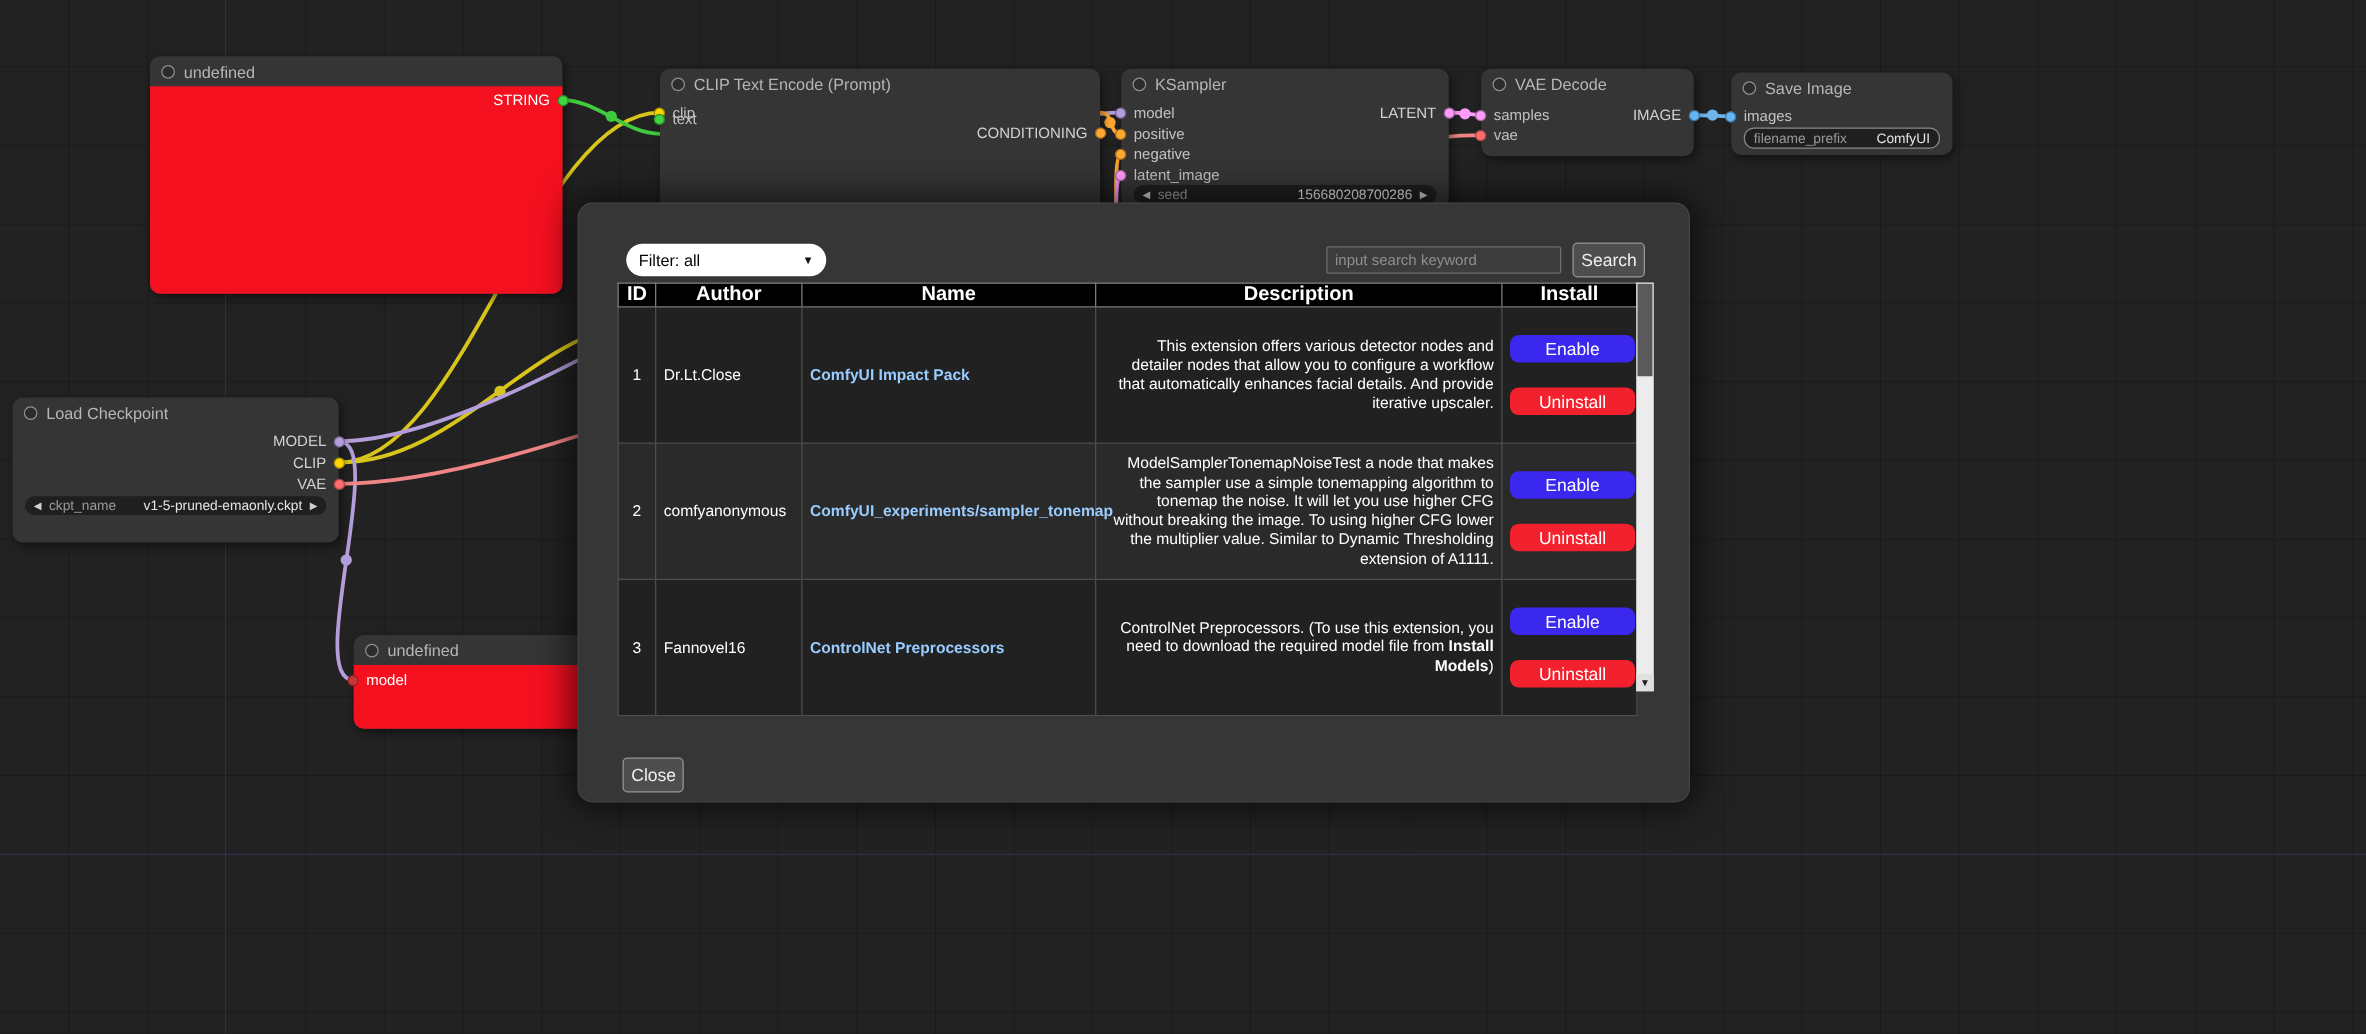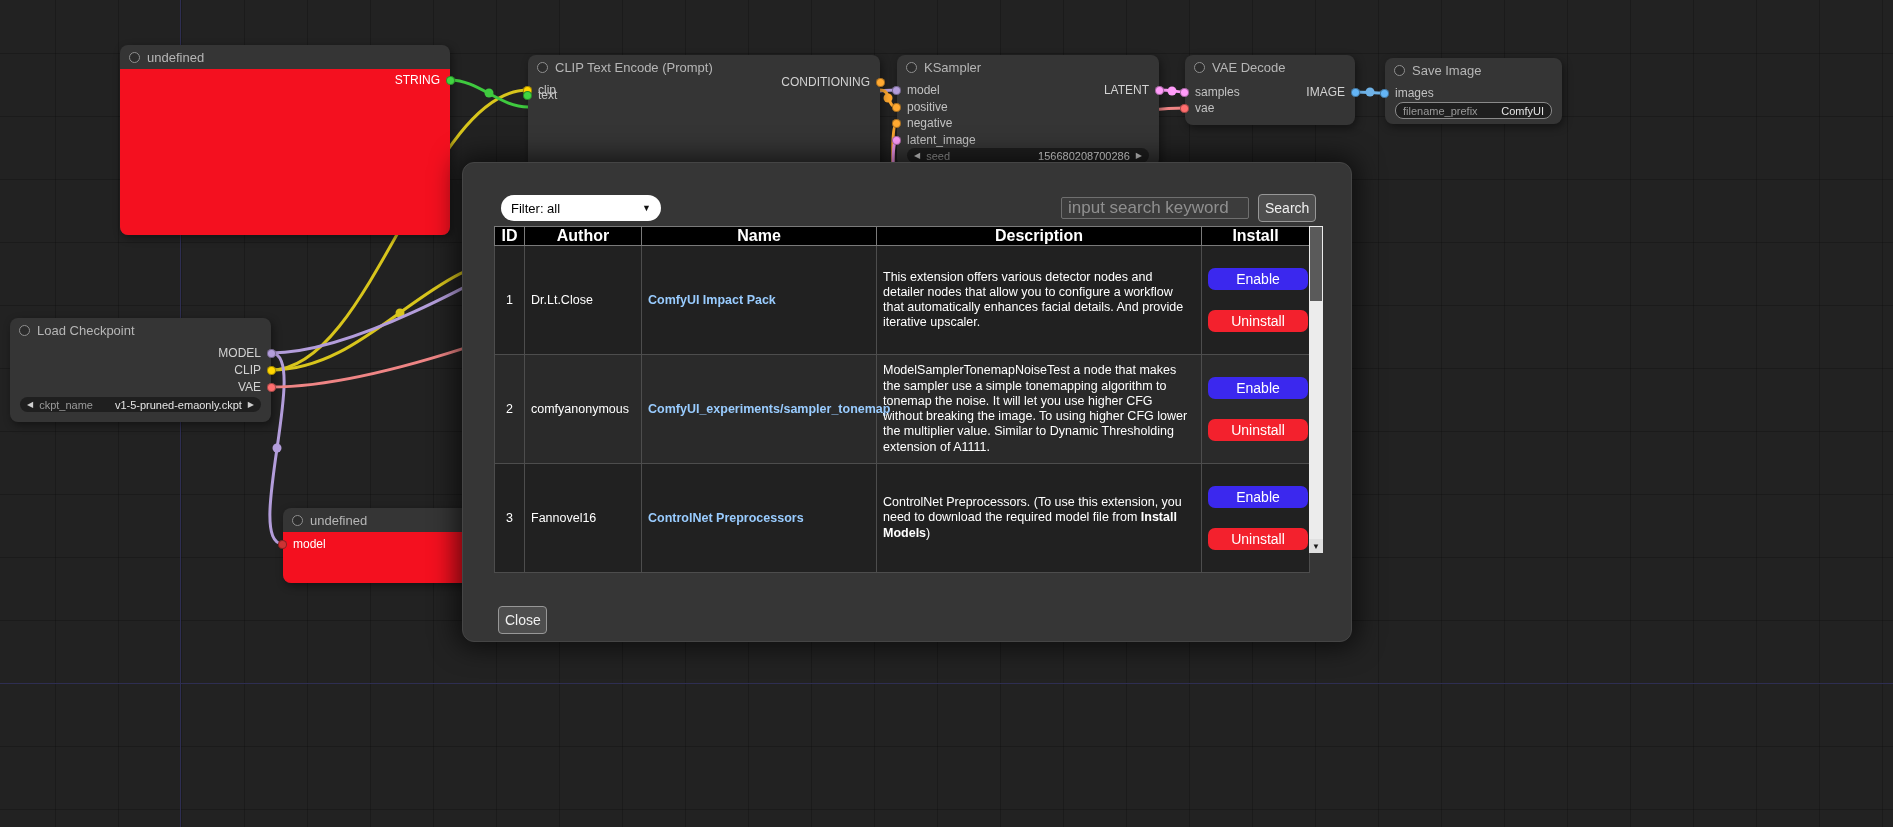--- a/index.html
+++ b/index.html
@@ -130,7 +130,7 @@
       <span class="pdot c-green"></span>
       <span>text</span>
     </div>
-    <div class="port out" style="top:20px">
+    <div class="port out" style="top:44px">
       <span class="plabel-out">CONDITIONING</span>
       <span class="pdot c-orange"></span>
     </div>

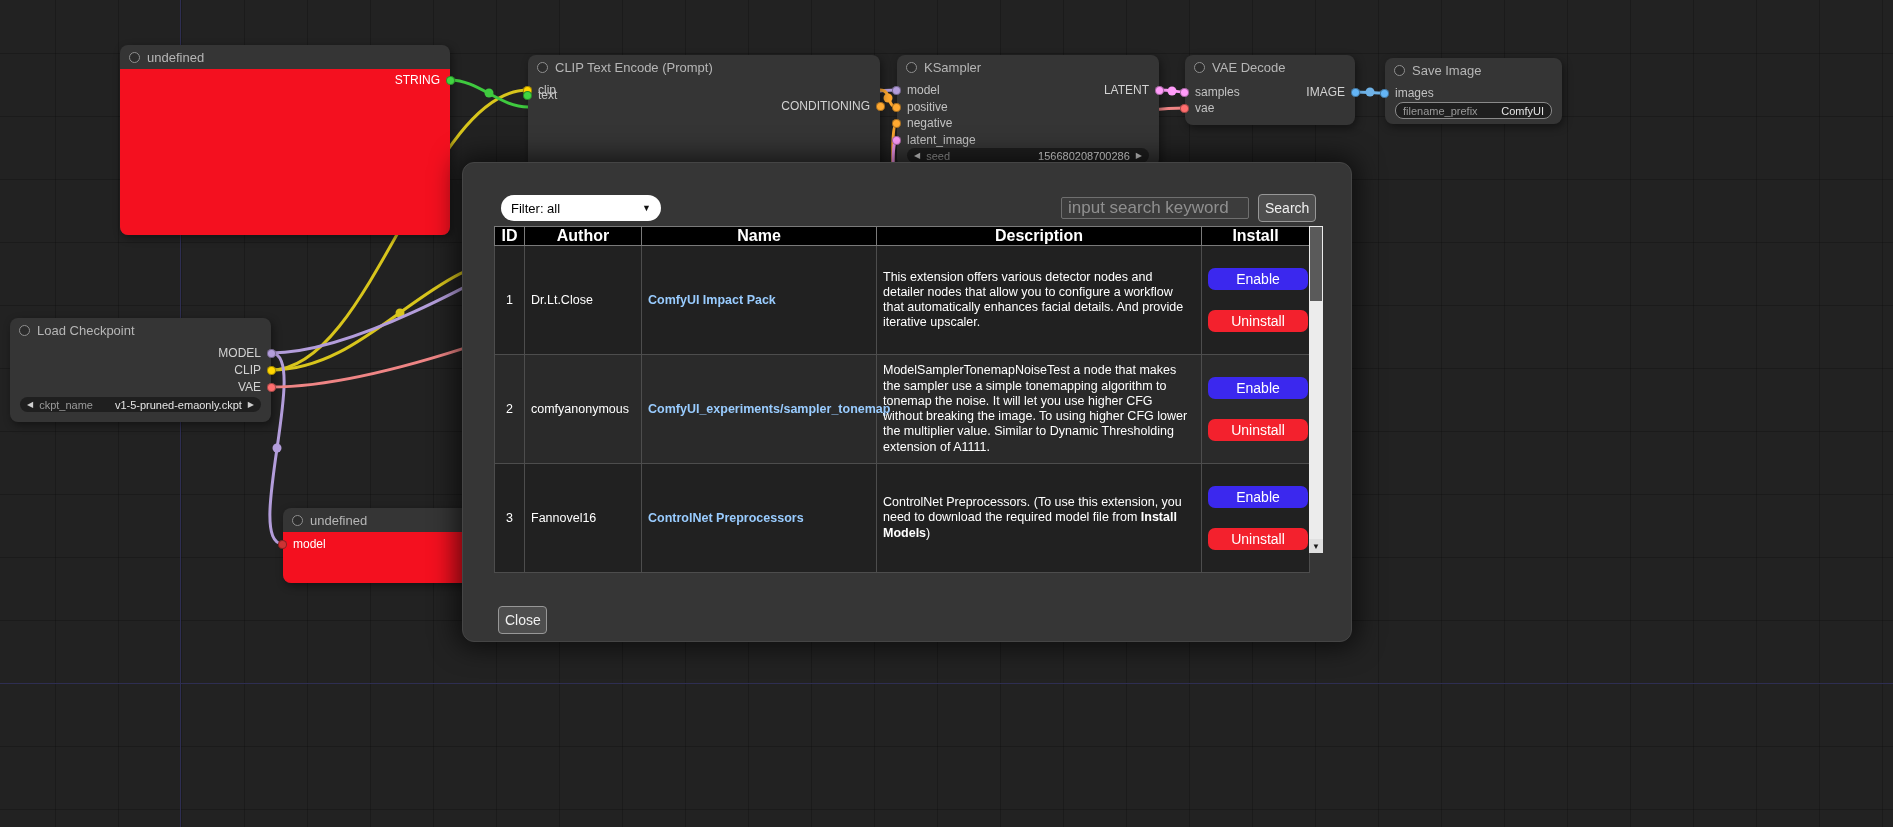--- a/index.html
+++ b/index.html
@@ -48,7 +48,7 @@
           justify-content:space-between;padding:0 10px;box-sizing:border-box;cursor:pointer;}
   .filter .caret{font-size:9px;color:#111;}
   .search-input{position:absolute;left:598px;top:34px;width:188px;height:22px;background:#3c3c3c;
-          border:1px solid #6f6f6f;border-radius:2px;color:#ddd;font-size:17px;padding:0 6px;
+          border:1px solid #6f6f6f;border-radius:2px;color:#ddd;font-size:12px;padding:0 6px;
           box-sizing:border-box;font-family:"Liberation Sans",sans-serif;}
   .search-input::placeholder{color:#8f8f8f;}
   .gbtn{background:#4e4e4e;border:1px solid #979797;border-radius:4px;color:#f0f0f0;

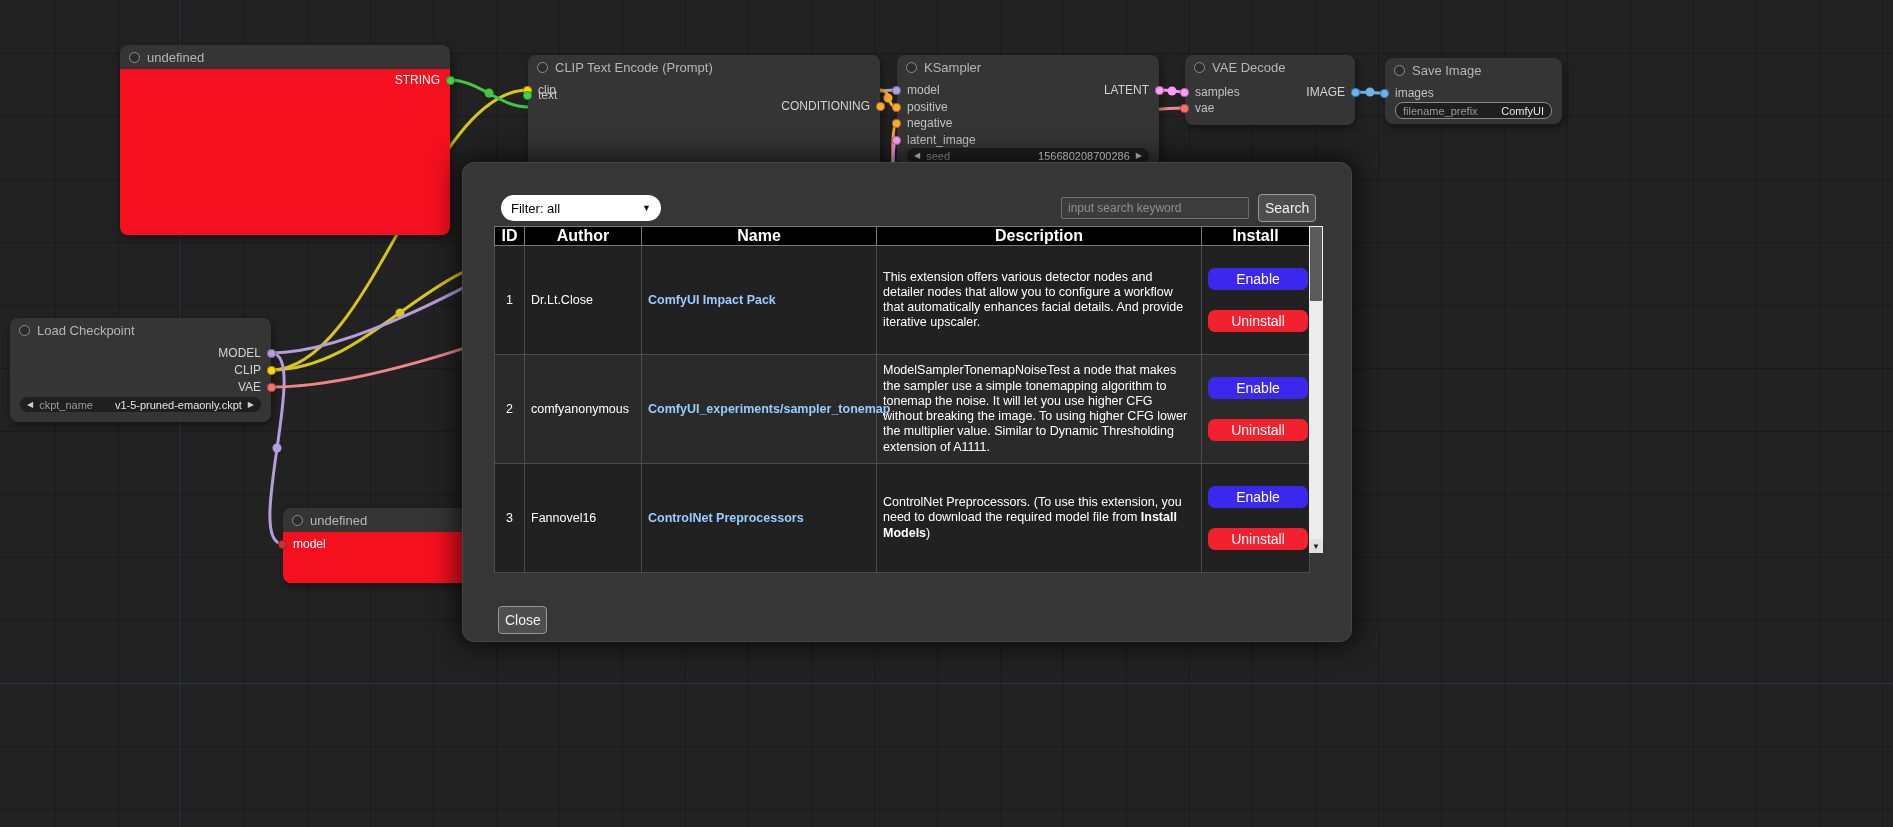--- a/index.html
+++ b/index.html
@@ -66,7 +66,7 @@
   td.td-id{text-align:center;}
   td.td-author{font-size:13px;}
   a.ext-link{color:#99ccff;font-weight:bold;text-decoration:none;font-size:12.5px;}
-  td.td-desc{line-height:1.22;padding:2px 4px;}
+  td.td-desc{line-height:1.22;padding:2px 4px;text-align:right;}
   td.td-install{text-align:center;padding:2px 0;}
   .act-btn{display:block;width:100px;height:22px;margin:20px auto;border:none;border-radius:7px;
            color:#fff;font-size:14px;font-family:"Liberation Sans",sans-serif;cursor:pointer;}

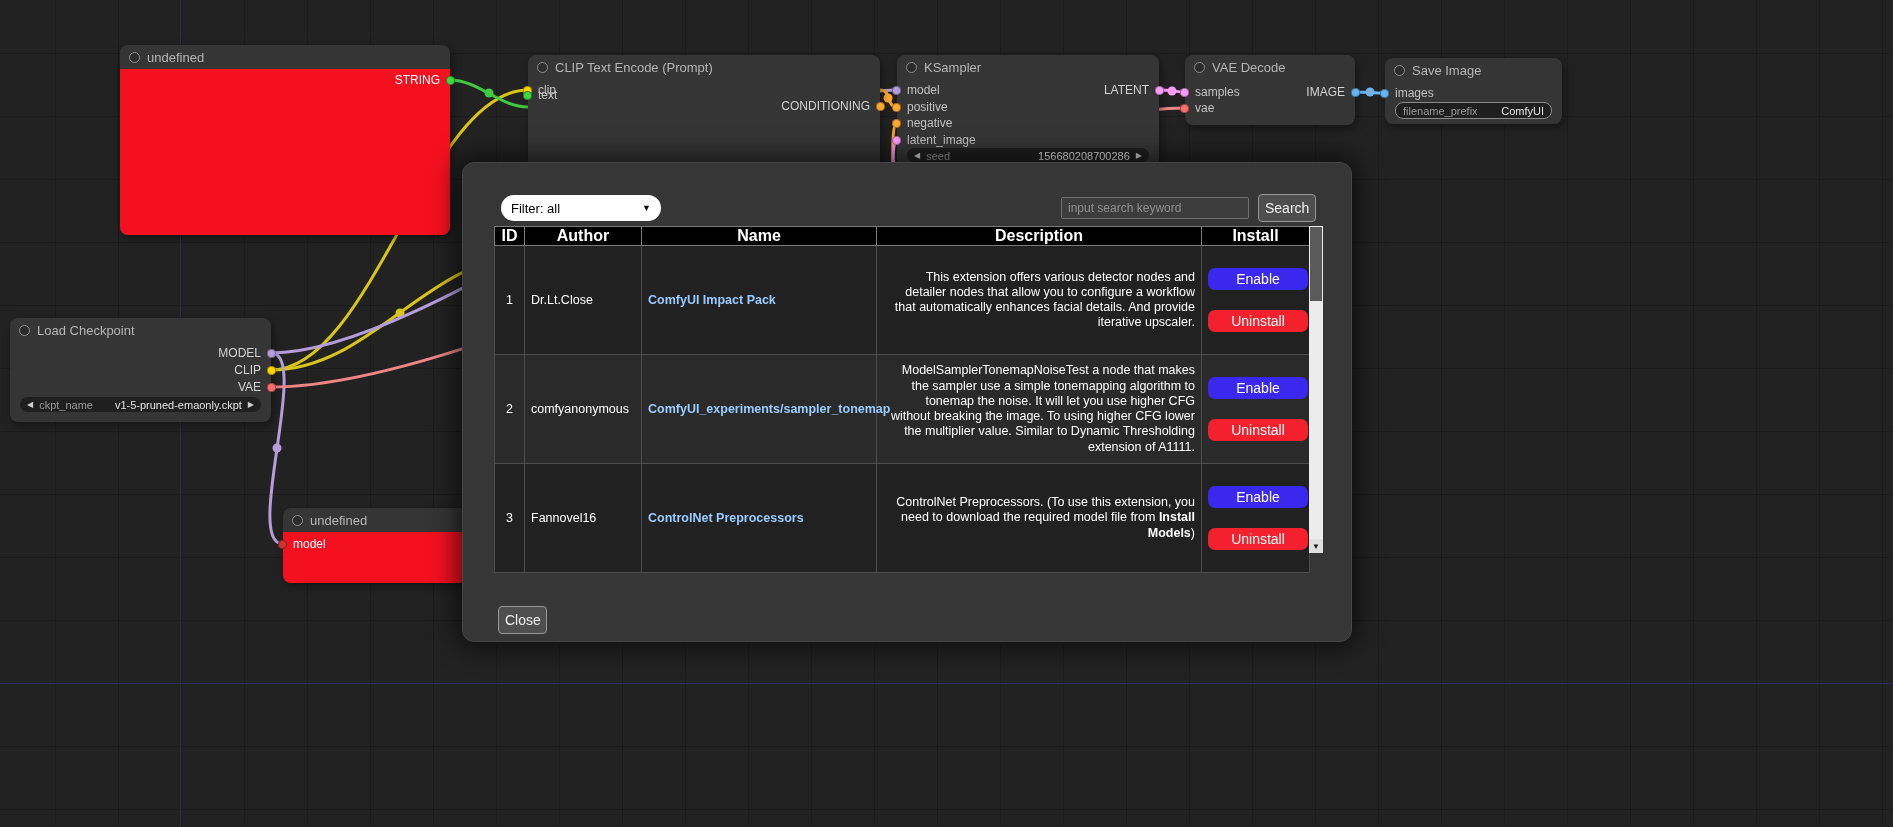--- a/index.html
+++ b/index.html
@@ -203,7 +203,7 @@
     </div>
   </div>
 
-  <div class="node" style="left:10px;top:318px;width:261px;height:104px">
+  <div class="node" style="left:10px;top:318px;width:261px;height:116px">
     <div class="nhead">
       <span class="ndot"></span>
       <span>Load Checkpoint</span>

